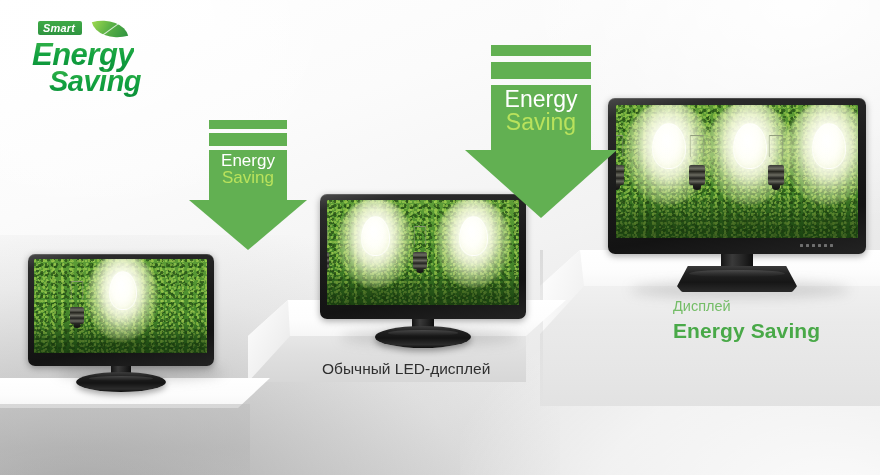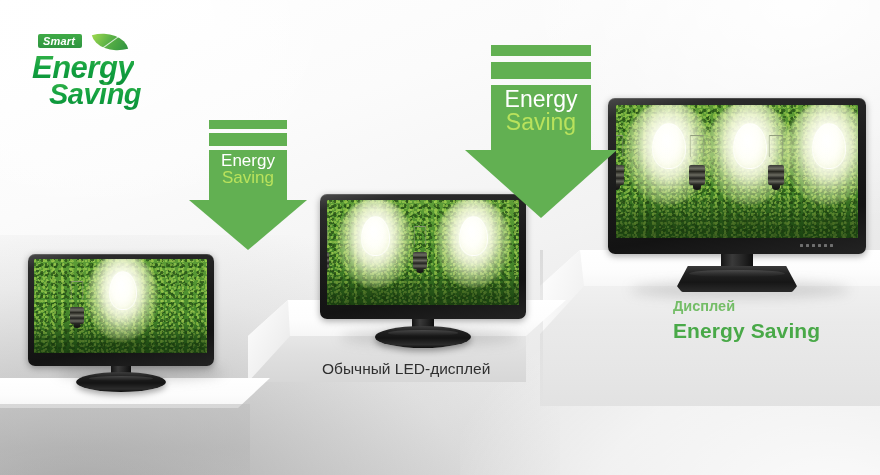--- a/index.html
+++ b/index.html
@@ -188,7 +188,7 @@
   .atxt .l2{color:#b9e25c;font-weight:normal;display:block;}
 
   
-  .logo{position:absolute;left:32px;top:34px;width:130px;height:68px;}
+  .logo{position:absolute;left:32px;top:21px;width:130px;height:68px;}
   .logo-smart{
     position:absolute;left:6px;top:0;
     background:linear-gradient(180deg,#3faa46 0%,#2e9440 100%);

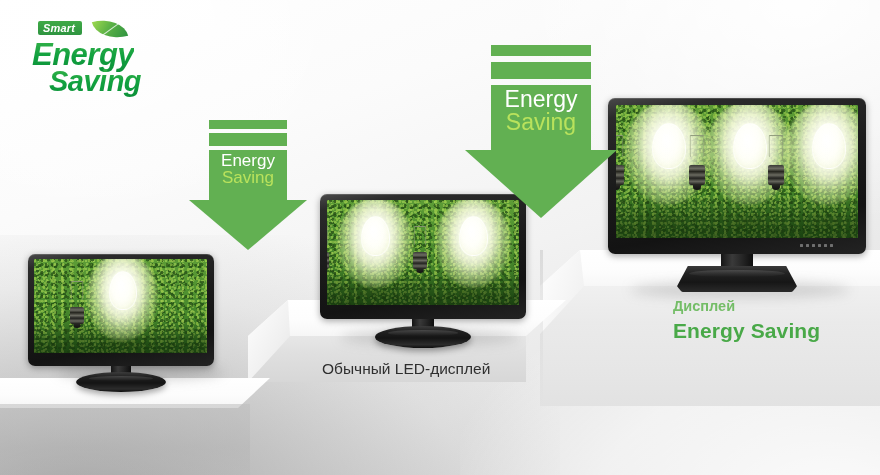--- a/index.html
+++ b/index.html
@@ -222,7 +222,7 @@
   .cap-left{left:29px;top:404px;}
   .cap-mid{left:322px;top:360px;}
   .cap-right{position:absolute;left:673px;top:297px;white-space:nowrap;}
-  .cap-right .r1,.cap-right .r2{display:block;color:#74bd67;font-size:14.5px;line-height:1.28;font-weight:bold;}
+  .cap-right .r1,.cap-right .r2{display:block;color:#74bd67;font-size:14.5px;line-height:1.28;}
   .cap-right .r3{display:block;color:#49a948;font-size:21px;font-weight:bold;margin-top:3px;letter-spacing:.1px;}
 </style>
 </head>

